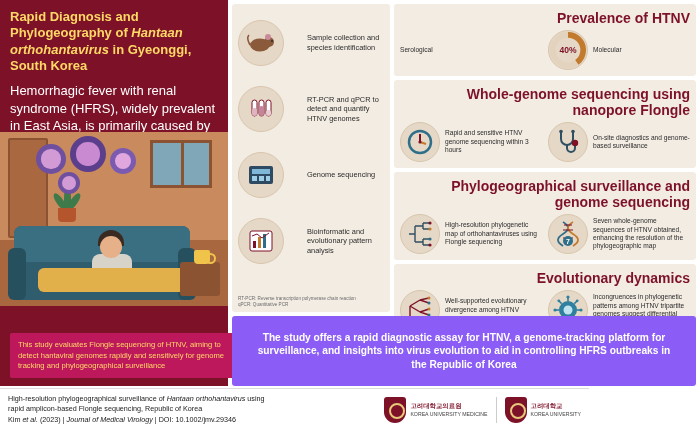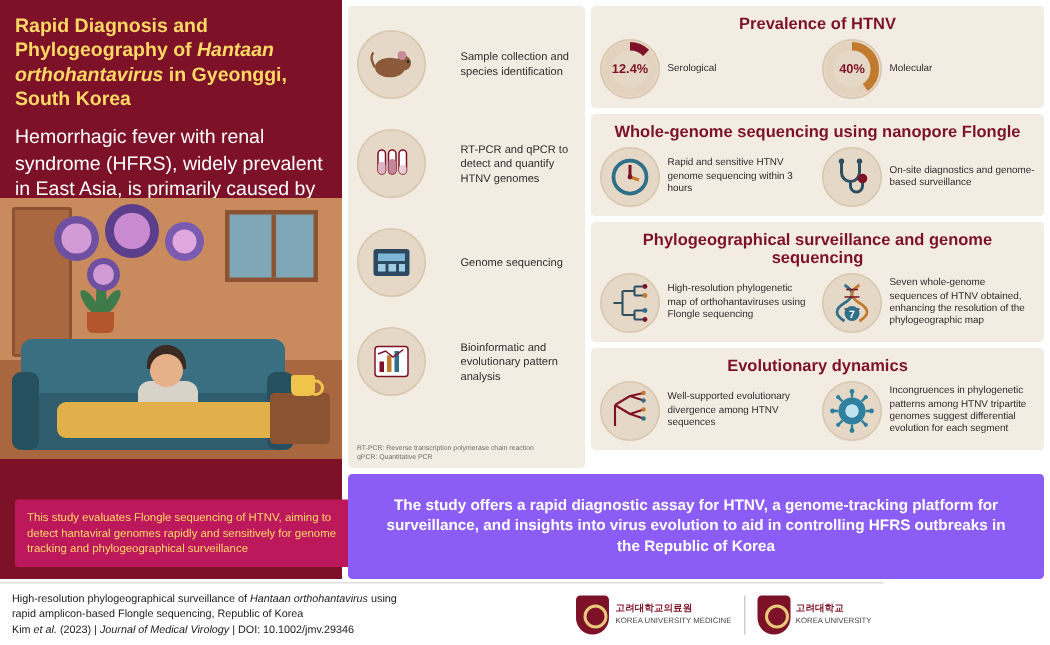--- a/index.html
+++ b/index.html
@@ -101,7 +101,7 @@
     background: #f3ece3; border-radius: 3px; margin-bottom: 4px; padding: 4px 6px 6px 6px;
   }
   .rhead {
-    text-align: center; font-size: 11px; font-weight: bold; color: #7d1128;
+    text-align: right; font-size: 14px; font-weight: bold; color: #7d1128;
     padding: 2px 0 4px 0;
   }
   .rrow { display: flex; gap: 6px; }

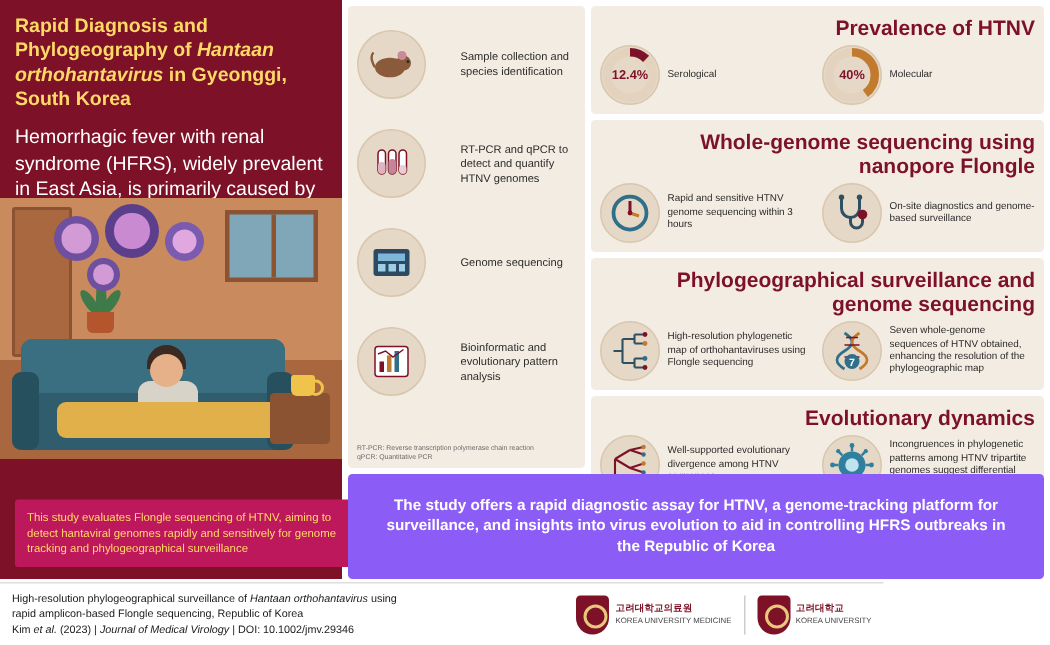--- a/index.html
+++ b/index.html
@@ -267,13 +267,6 @@
       <div class="rhead">Prevalence of HTNV</div>
       <div class="rrow">
         <div class="rcell">
-          <div class="circ">
-            <svg width="40" height="40" viewBox="0 0 40 40">
-              <circle cx="20" cy="20" r="16" fill="none" stroke="#e3d3be" stroke-width="6"></circle>
-              <circle cx="20" cy="20" r="16" fill="none" stroke="#7d1128" stroke-width="6" stroke-dasharray="12.5 100" transform="rotate(-90 20 20)"></circle>
-              <text x="20" y="23" text-anchor="middle" font-size="9" font-weight="bold" fill="#7d1128" font-family="Liberation Sans">12.4%</text>
-            </svg>
-          </div>
           <div class="txt">Serological</div>
         </div>
         <div class="rcell">

